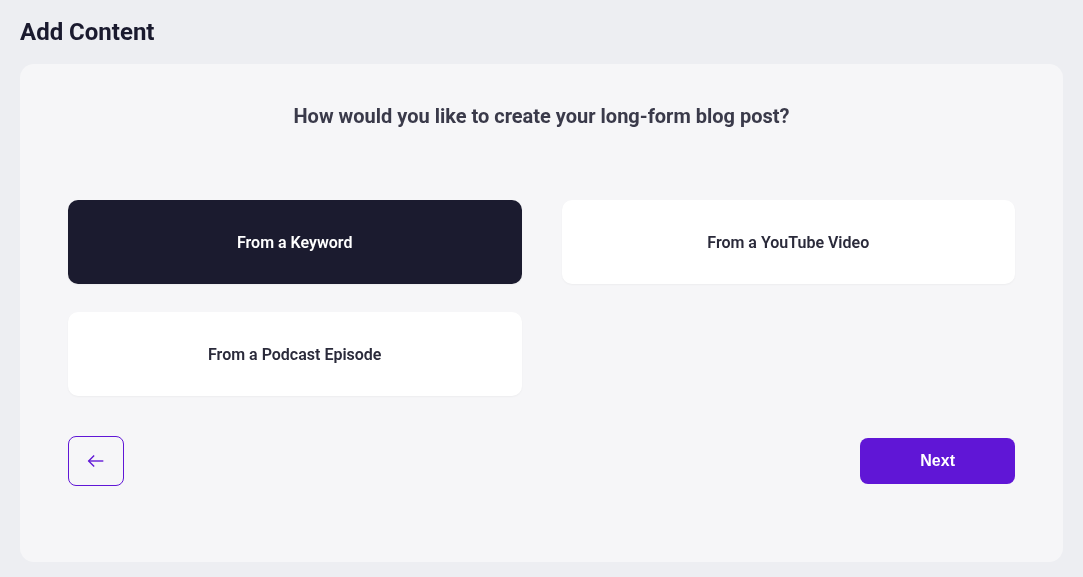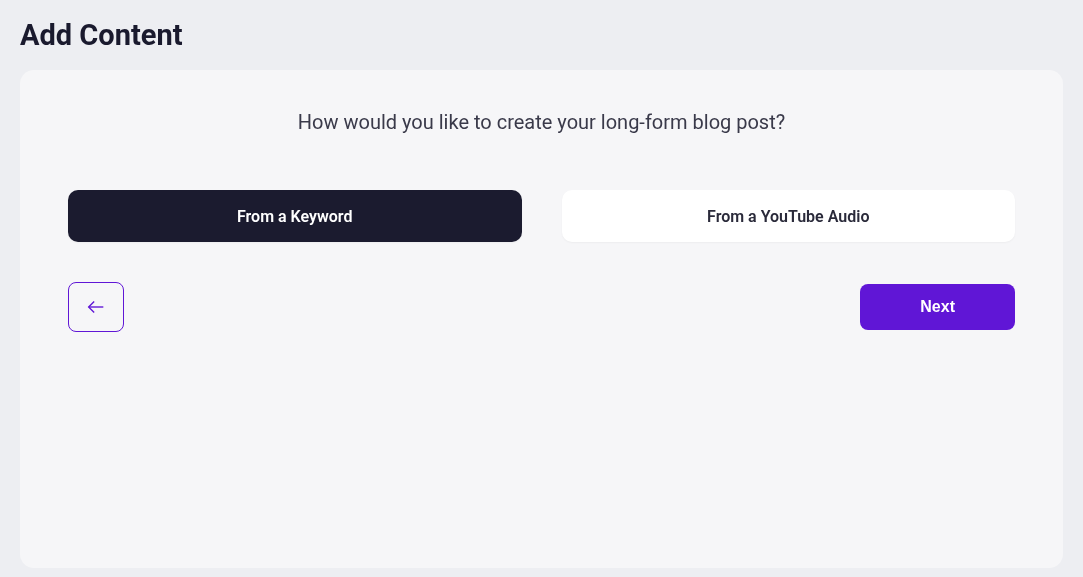--- a/index.html
+++ b/index.html
@@ -15,7 +15,7 @@
       padding: 0;
     }
     .page-title {
-      font-size: 29px;
+      font-size: 24px;
       font-weight: 700;
       color: #1a1a2e;
       padding: 18px 20px 18px 20px;

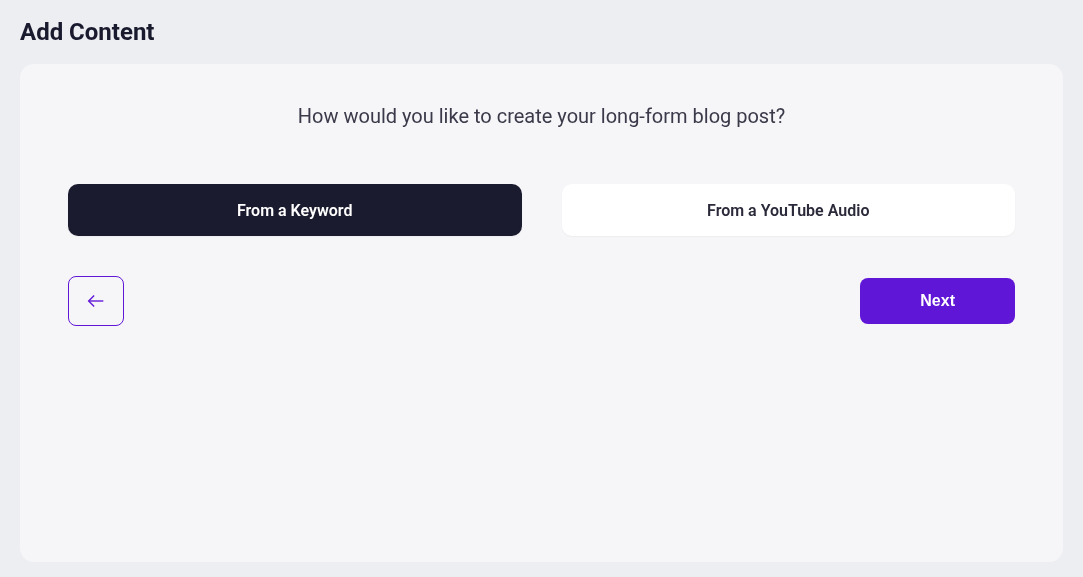--- a/index.html
+++ b/index.html
@@ -31,9 +31,9 @@
     .question {
       text-align: center;
       font-size: 20px;
-      font-weight: 400;
+      font-weight: 700;
       color: #3a3a4a;
-      margin-bottom: 56px;
+      margin-bottom: 72px;
     }
     .options-grid {
       display: grid;

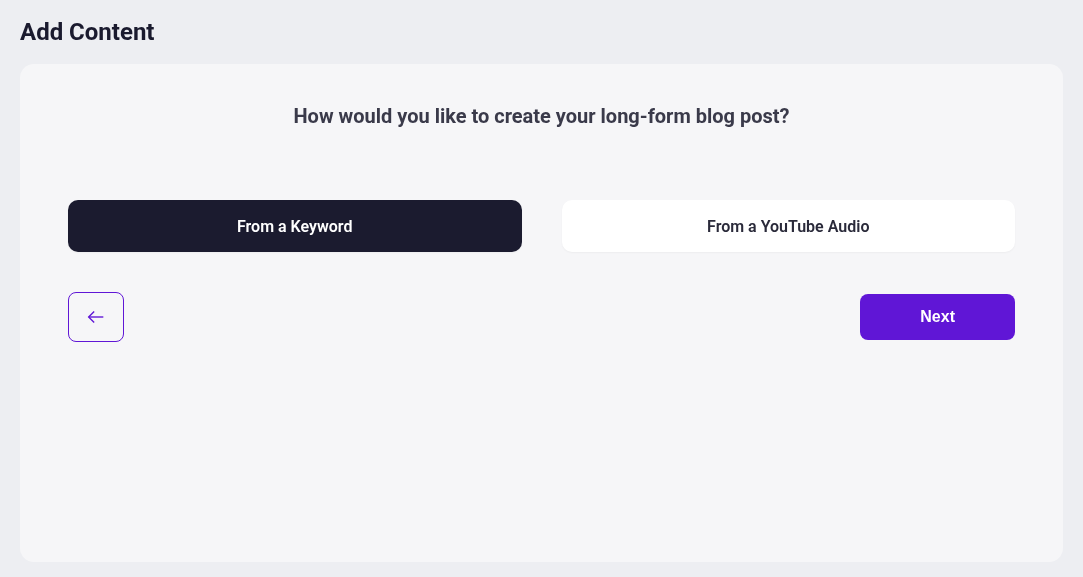--- a/index.html
+++ b/index.html
@@ -44,7 +44,7 @@
     .option {
       background: #ffffff;
       border-radius: 10px;
-      height: 52px;
+      height: 84px;
       display: flex;
       align-items: center;
       justify-content: center;

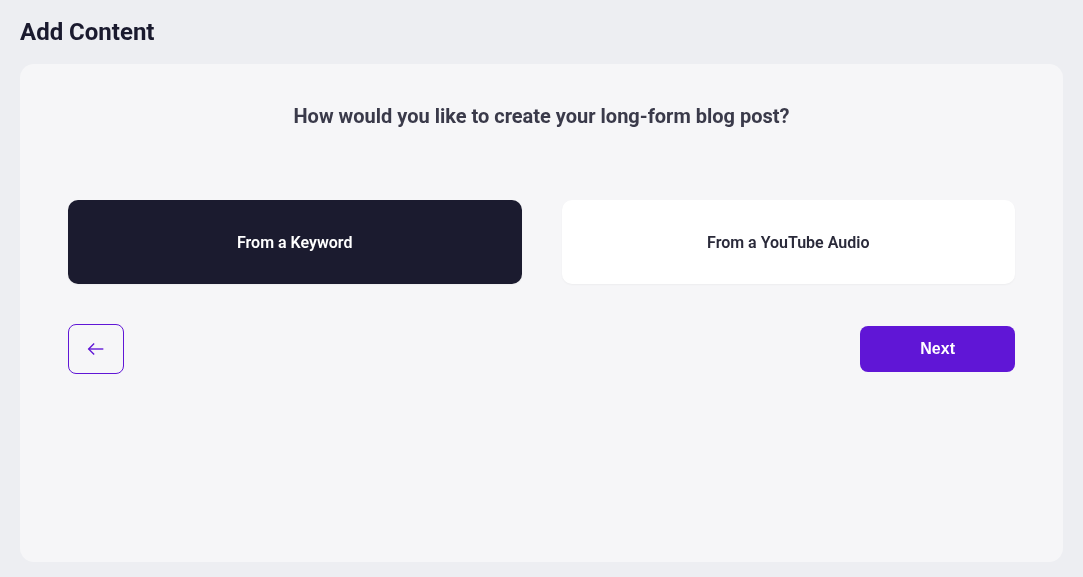--- a/index.html
+++ b/index.html
@@ -107,7 +107,7 @@
       <span>From a Keyword</span>
     </div>
     <div class="option">
-      <span>From a YouTube Audio</span>
+      <span>From a YouTube Video</span>
     </div>
   </div>
 

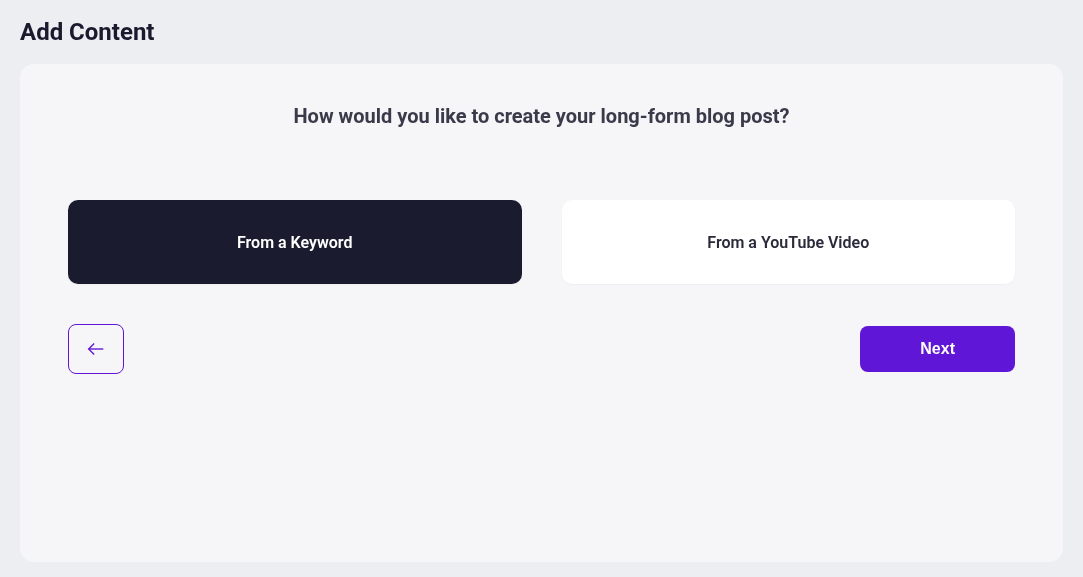--- a/index.html
+++ b/index.html
@@ -109,6 +109,9 @@
     <div class="option">
       <span>From a YouTube Video</span>
     </div>
+    <div class="option">
+      <span>From a Podcast Episode</span>
+    </div>
   </div>
 
   <div class="footer">

